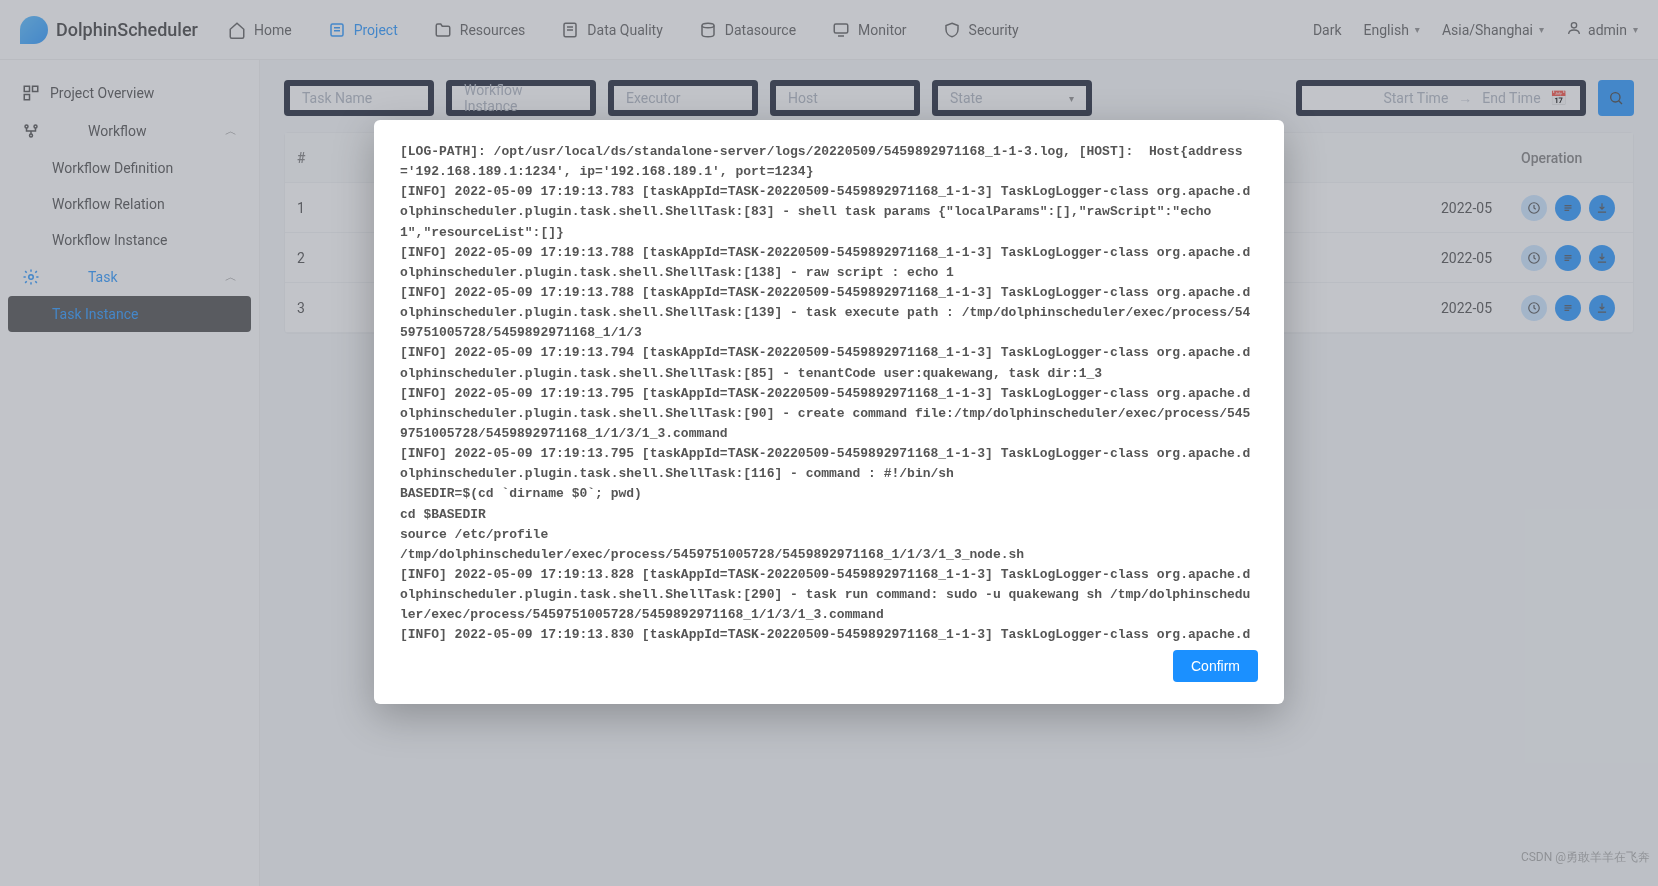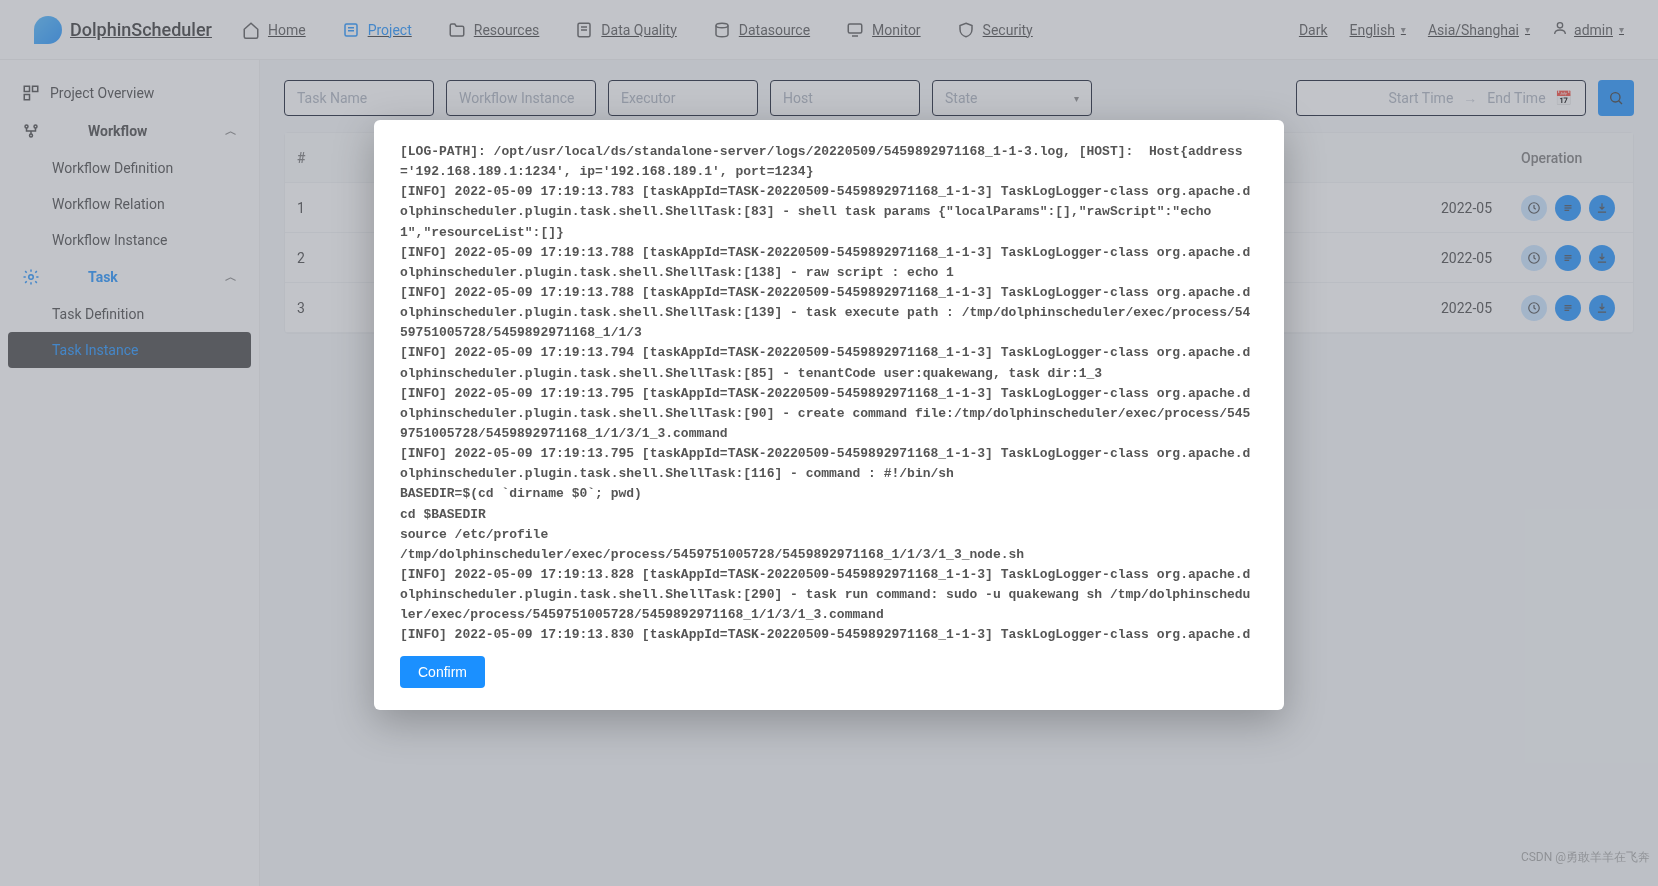--- a/index.html
+++ b/index.html
@@ -4,7 +4,7 @@
 <style>
 * { box-sizing: border-box; margin: 0; padding: 0; }
 body { font-family: -apple-system, BlinkMacSystemFont, "Segoe UI", Roboto, "Helvetica Neue", Arial, sans-serif; font-size: 14px; color: #333; background: #fff; width: 1658px; height: 886px; overflow: hidden; position: relative; }
-.topnav { height: 60px; display: flex; align-items: center; padding: 0 34px; background: #fff; border-bottom: 1px solid #eee; text-decoration: underline; }
+.topnav { height: 60px; display: flex; align-items: center; padding: 0 20px; background: #fff; border-bottom: 1px solid #eee; }
 .logo { display: flex; align-items: center; gap: 8px; font-size: 18px; font-weight: 500; color: #333; margin-right: 30px; }
 .logo-swirl { width: 28px; height: 28px; background: linear-gradient(135deg,#4db8ff,#1b90ff); border-radius: 50% 50% 50% 0; position: relative; }
 .nav-items { display: flex; gap: 36px; flex: 1; }

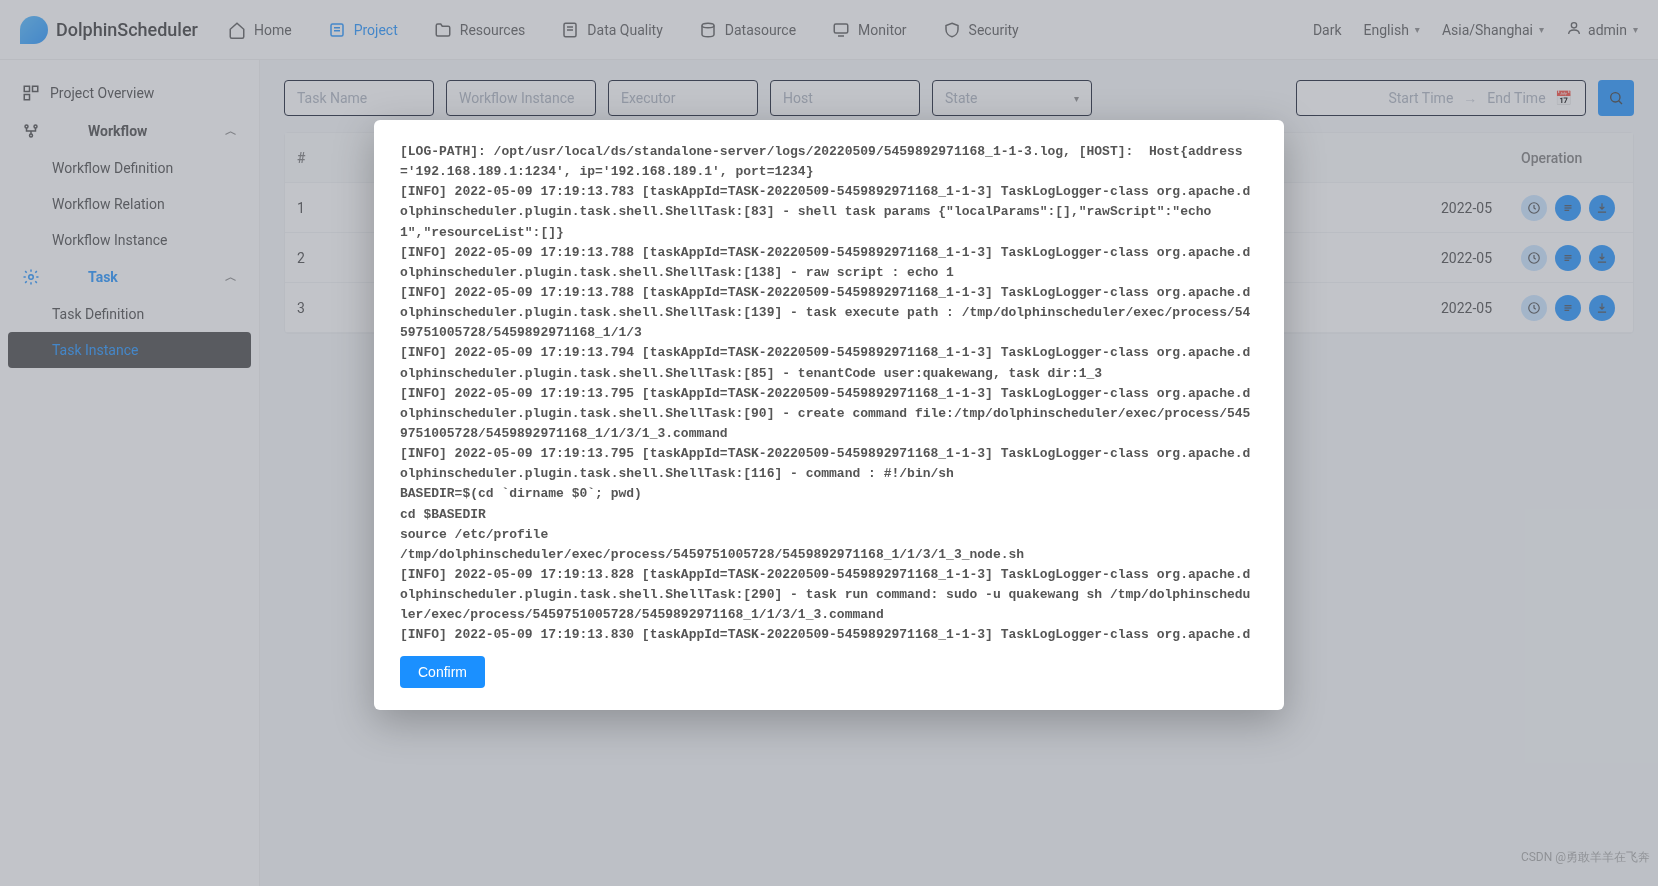--- a/index.html
+++ b/index.html
@@ -25,7 +25,7 @@
 .side-item.selected { background: #404040; color: #1b90ff; }
 .main { flex: 1; background: #f6f8fa; padding: 20px 24px; position: relative; overflow: hidden; }
 .filters { display: flex; gap: 12px; margin-bottom: 16px; }
-.filt { height: 36px; background: #fff; border: 1px solid #0f172a; border-radius: 4px; padding: 0 12px; display: flex; align-items: center; color: #aab1bd; font-size: 14px; }
+.filt { height: 36px; background: #fff; border: 6px solid #0f172a; border-radius: 4px; padding: 0 12px; display: flex; align-items: center; color: #aab1bd; font-size: 14px; }
 .filt.sel-box { justify-content: space-between; }
 .filt.date { justify-content: flex-end; min-width: 290px; }
 .filt.date .arrow { color: #c3c8d1; margin: 0 10px; }

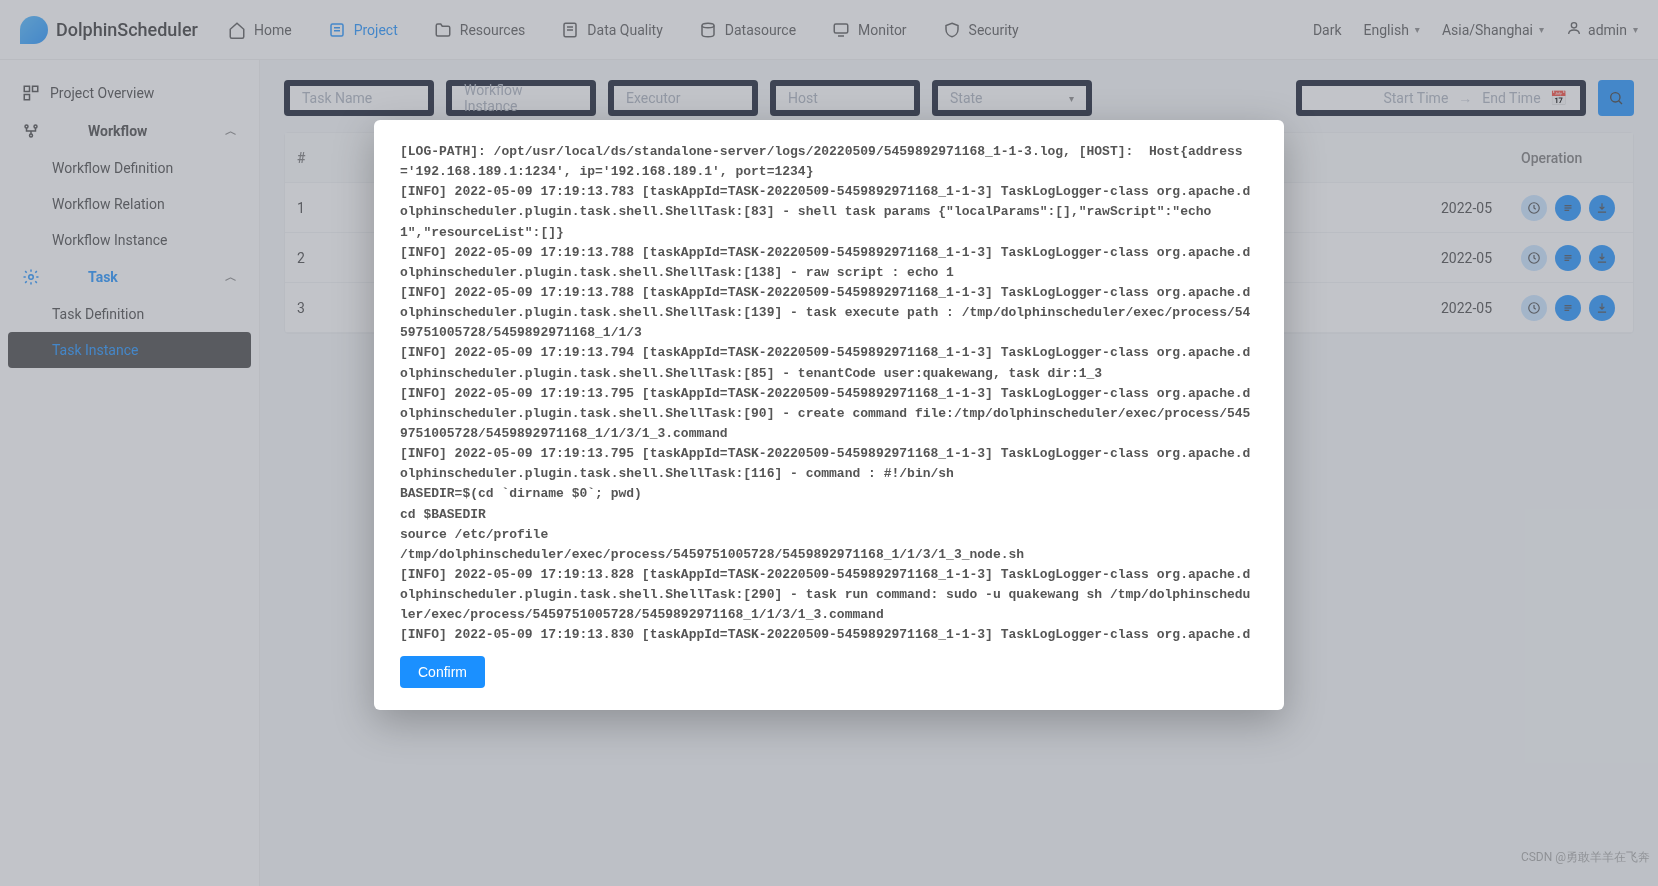--- a/index.html
+++ b/index.html
@@ -19,7 +19,7 @@
 .side-item { display: flex; align-items: center; gap: 10px; padding: 10px 14px; border-radius: 4px; color: #444; cursor: pointer; }
 .side-item .sp { margin-left: auto; font-size: 12px; color: #888; }
 .side-item.level2 { padding-left: 44px; font-size: 14px; }
-.side-item.group { font-weight: 700; gap: 48px; }
+.side-item.group { font-weight: 400; gap: 48px; }
 .side-item.active-group { color: #1b90ff; }
 .side-item.active-group svg { stroke: #1b90ff; }
 .side-item.selected { background: #404040; color: #1b90ff; }

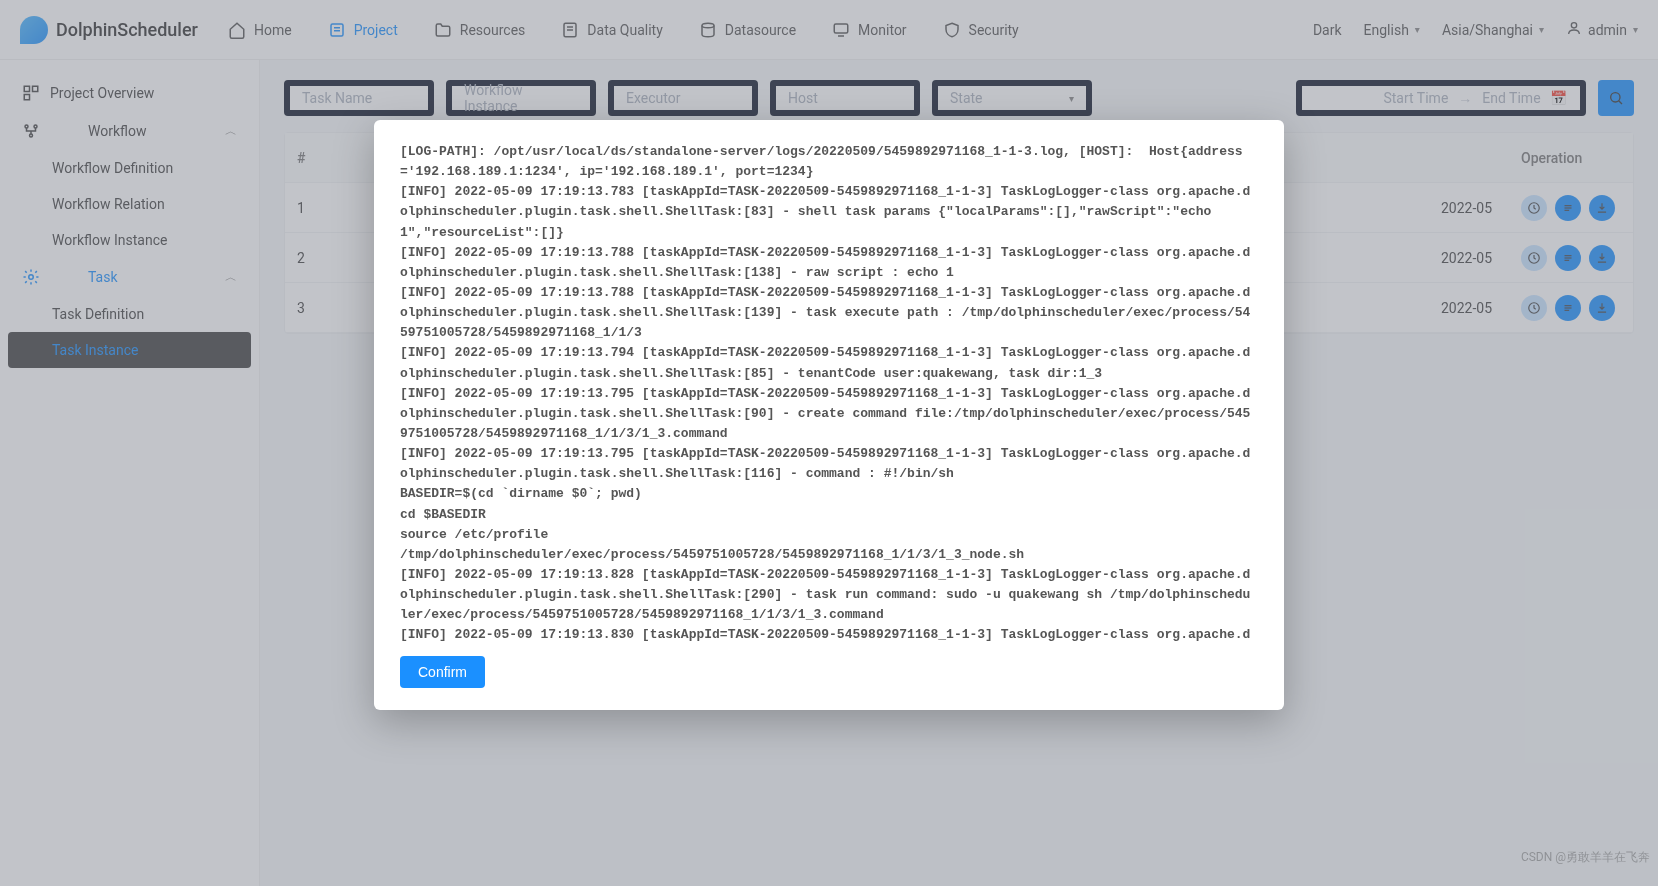--- a/index.html
+++ b/index.html
@@ -181,9 +181,6 @@
         <span>Task</span>
         <span class="sp">︿</span>
       </div>
-    <div class="side-item level2">
-        <span>Task Definition</span>
-      </div>
     <div class="side-item level2 selected">
         <span>Task Instance</span>
       </div>

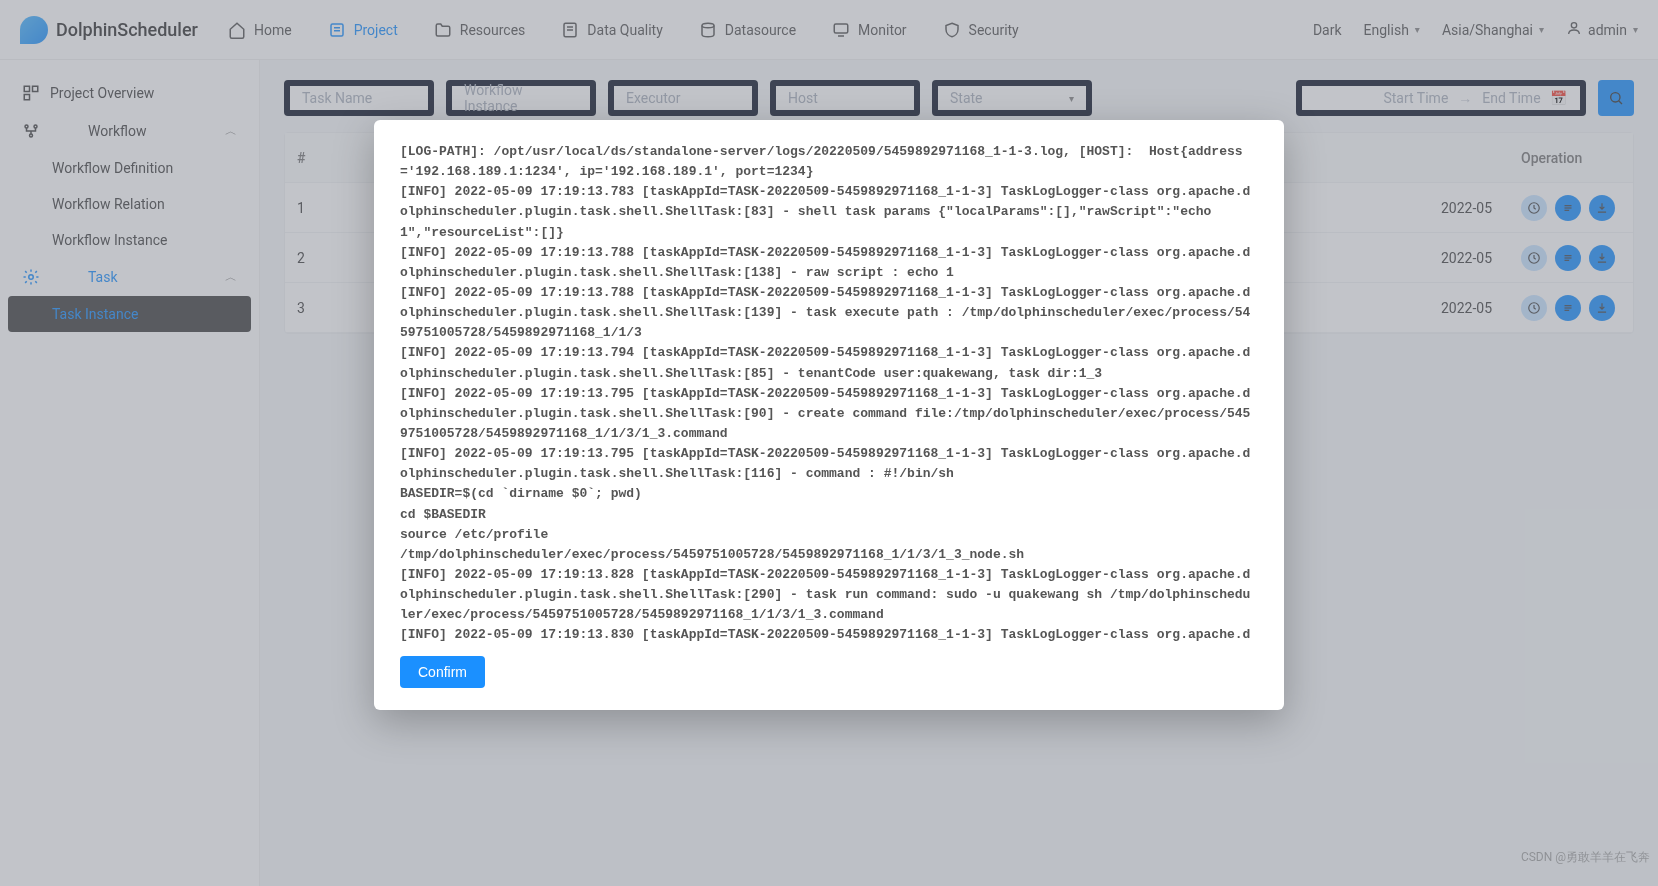--- a/index.html
+++ b/index.html
@@ -44,7 +44,7 @@
 .modal-title { font-size: 20px; color: #222; }
 .refresh { display: flex; align-items: center; gap: 6px; color: #1b90ff; cursor: pointer; font-size: 14px; }
 .log { font-family: "Courier New", Consolas, monospace; font-size: 13px; line-height: 1.55; color: #555; white-space: pre-wrap; word-break: break-all; max-height: 500px; overflow: hidden; font-weight: bold; }
-.modal-foot { display: flex; margin-top: 14px; }
+.modal-foot { display: flex; justify-content: flex-end; margin-top: 8px; }
 .confirm { background: #1b90ff; color: #fff; border: none; border-radius: 4px; padding: 8px 18px; font-size: 14px; cursor: pointer; }
 .watermark { position: absolute; right: 8px; bottom: 20px; font-size: 12px; color: rgba(0,0,0,0.25); }
 svg { stroke: currentColor; fill: none; stroke-width: 2; }

